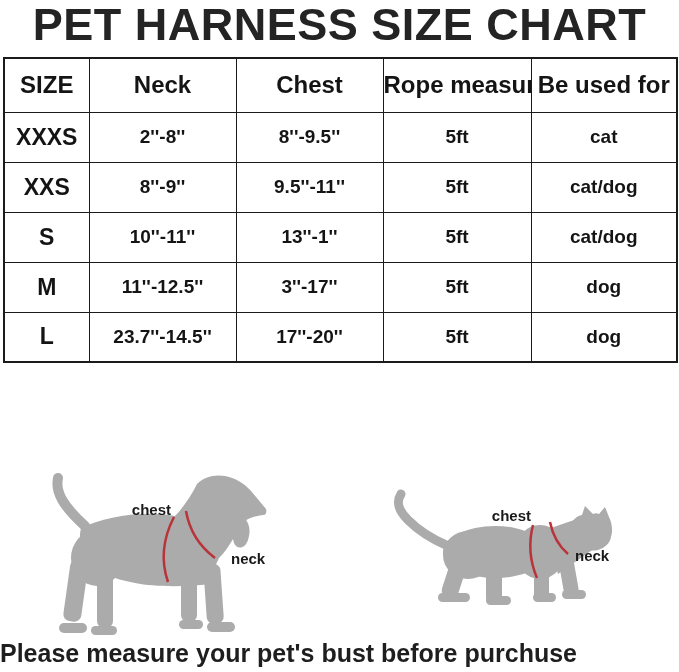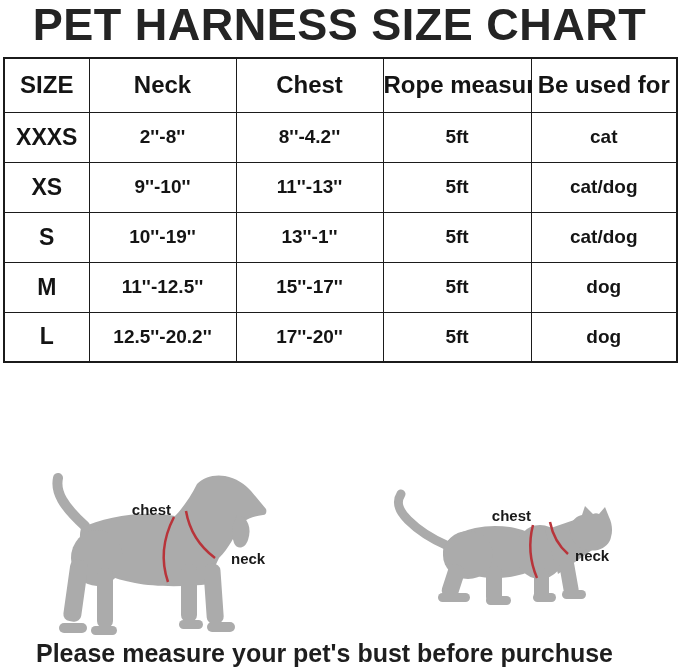--- a/index.html
+++ b/index.html
@@ -101,7 +101,7 @@
     <tr>
       <td class="size-cell">XXXS</td>
       <td>2''-8''</td>
-      <td>8''-4.2''</td>
+      <td>8''-9.5''</td>
       <td>5ft</td>
       <td>cat</td>
     </tr>

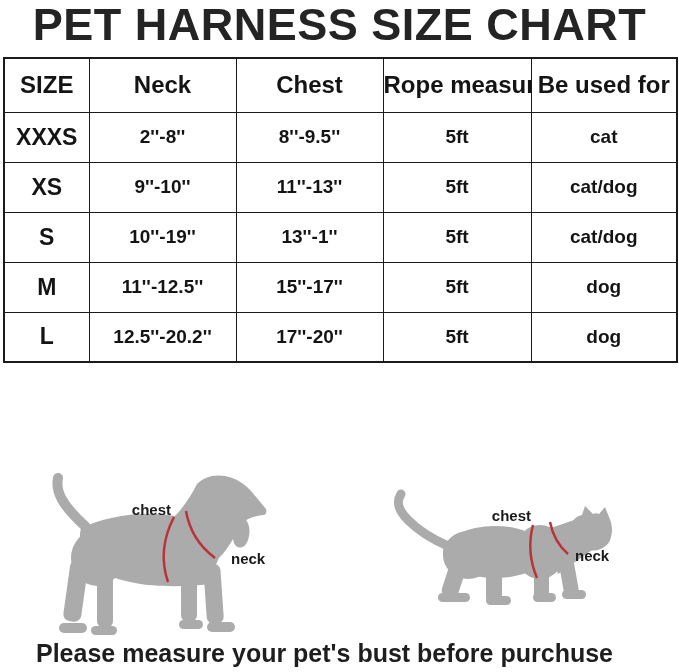--- a/index.html
+++ b/index.html
@@ -104,6 +104,13 @@
       <td>8''-9.5''</td>
       <td>5ft</td>
       <td>cat</td>
+    </tr>
+    <tr>
+      <td class="size-cell">XXS</td>
+      <td>8''-9''</td>
+      <td>9.5''-11''</td>
+      <td>5ft</td>
+      <td>cat/dog</td>
     </tr>
     <tr>
       <td class="size-cell">XS</td>

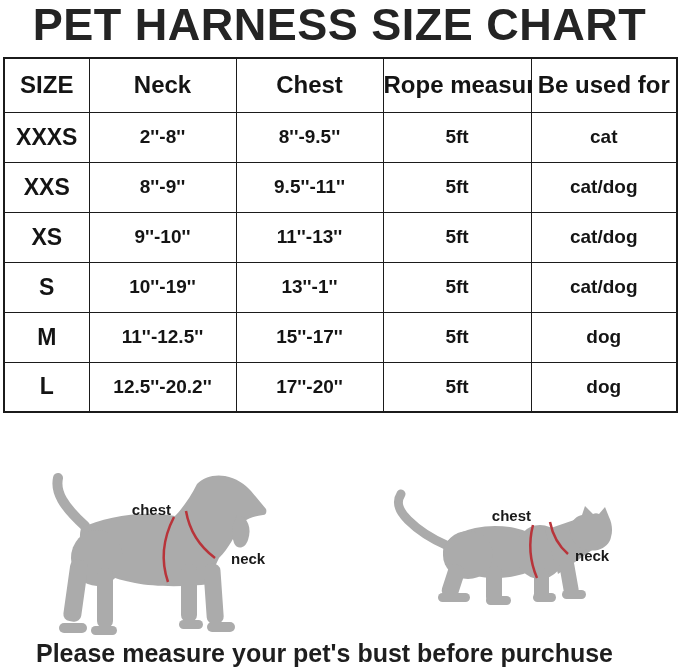--- a/index.html
+++ b/index.html
@@ -113,13 +113,6 @@
       <td>cat/dog</td>
     </tr>
     <tr>
-      <td class="size-cell">XS</td>
-      <td>9''-10''</td>
-      <td>11''-13''</td>
-      <td>5ft</td>
-      <td>cat/dog</td>
-    </tr>
-    <tr>
       <td class="size-cell">S</td>
       <td>10''-19''</td>
       <td>13''-1''</td>

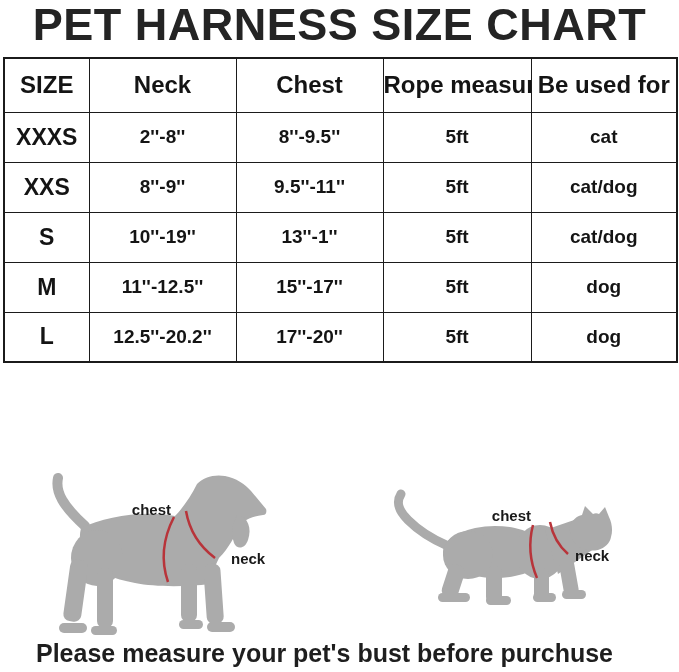--- a/index.html
+++ b/index.html
@@ -114,7 +114,7 @@
     </tr>
     <tr>
       <td class="size-cell">S</td>
-      <td>10''-19''</td>
+      <td>10''-11''</td>
       <td>13''-1''</td>
       <td>5ft</td>
       <td>cat/dog</td>

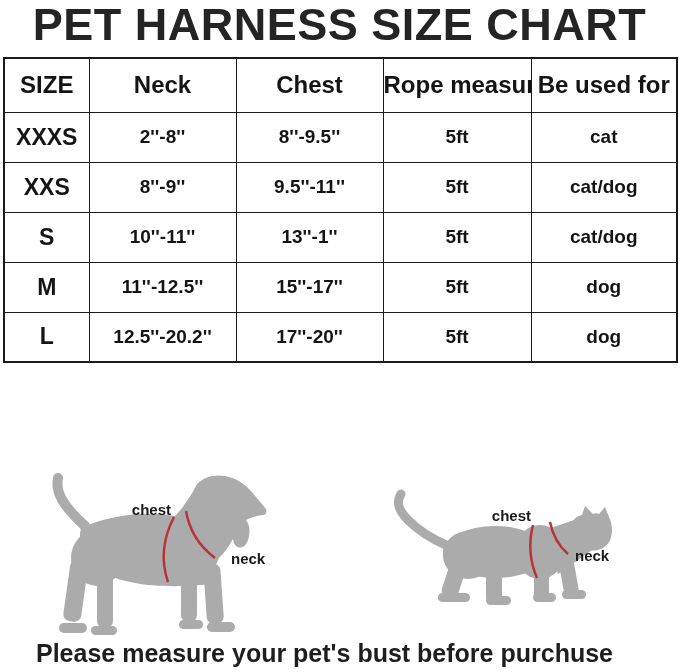--- a/index.html
+++ b/index.html
@@ -122,7 +122,7 @@
     <tr>
       <td class="size-cell">M</td>
       <td>11''-12.5''</td>
-      <td>15''-17''</td>
+      <td>3''-17''</td>
       <td>5ft</td>
       <td>dog</td>
     </tr>

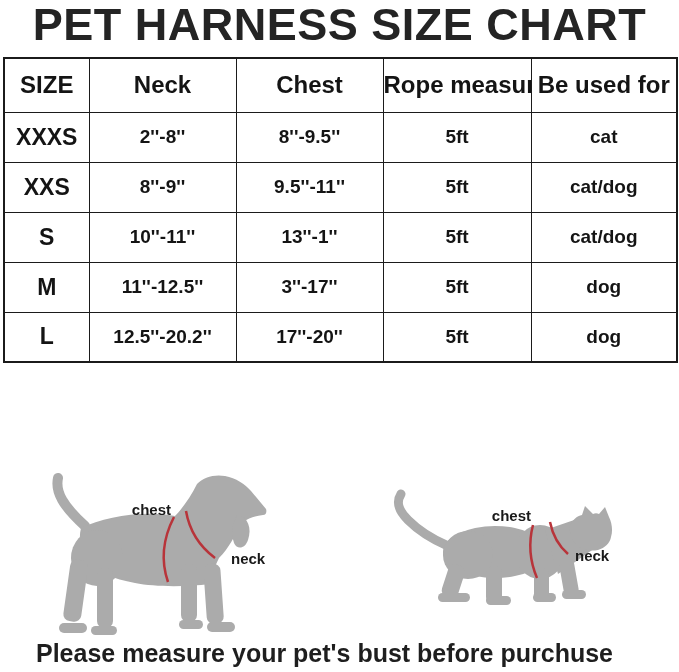--- a/index.html
+++ b/index.html
@@ -128,7 +128,7 @@
     </tr>
     <tr>
       <td class="size-cell">L</td>
-      <td>12.5''-20.2''</td>
+      <td>23.7''-14.5''</td>
       <td>17''-20''</td>
       <td>5ft</td>
       <td>dog</td>

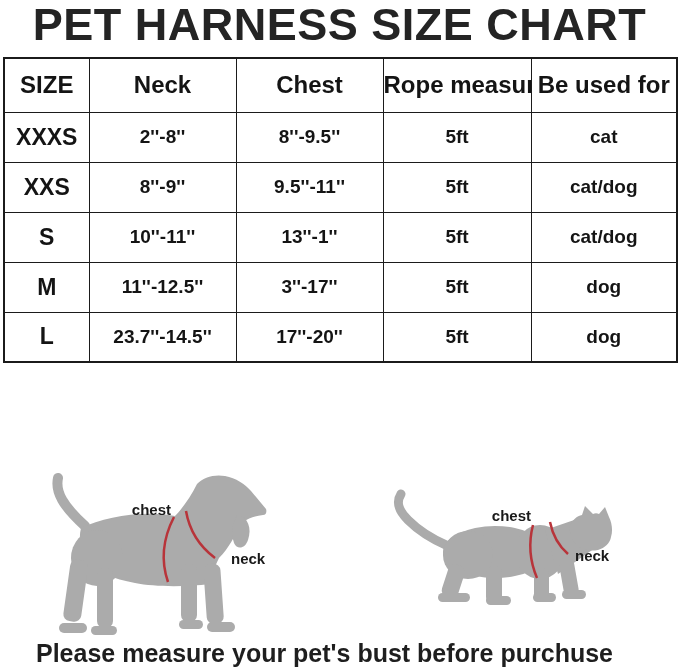--- a/index.html
+++ b/index.html
@@ -72,7 +72,6 @@
     color: #1e1e1e;
     line-height: 30px;
     white-space: nowrap;
-    padding-left: 36px;
   }
 </style>
 </head>

